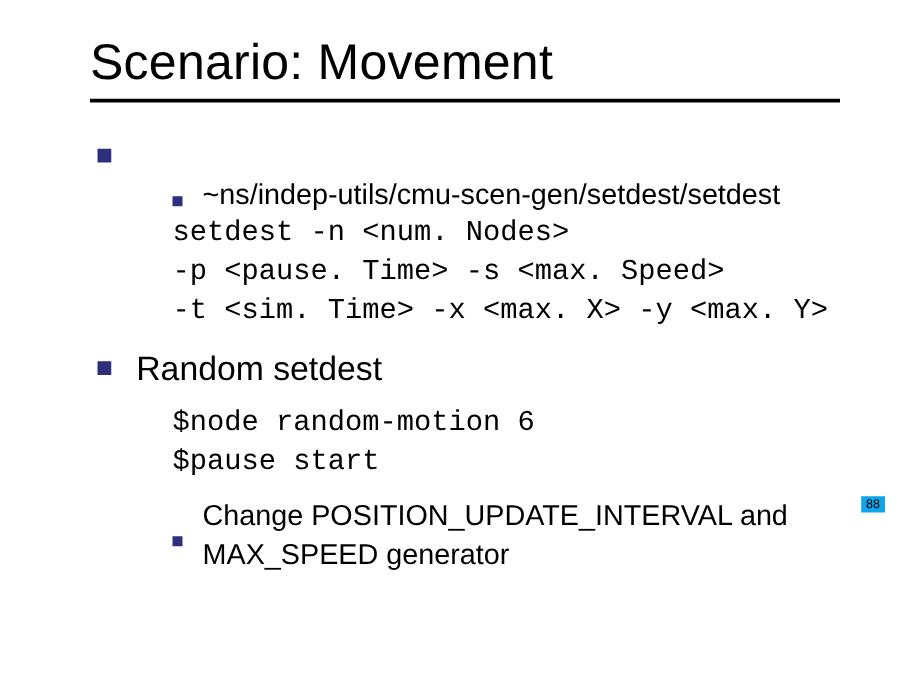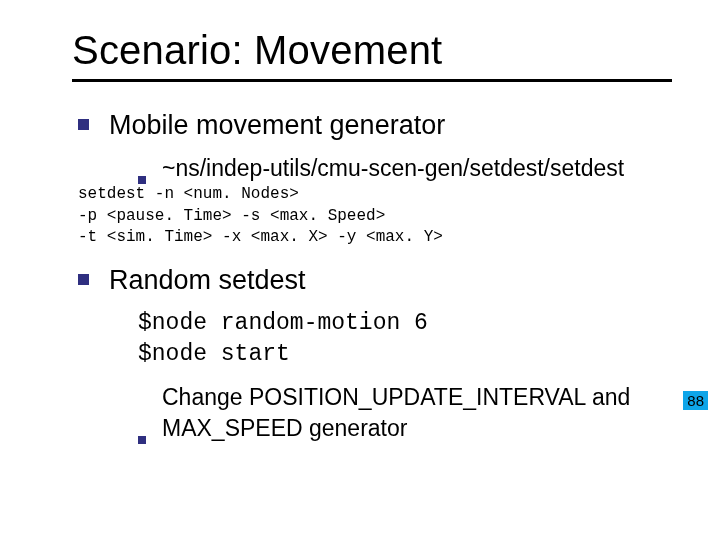--- a/index.html
+++ b/index.html
@@ -110,7 +110,6 @@
 
     <div class="level1-item">
       <div class="bullet"></div>
-      <div class="text">Mobile movement generator</div>
     </div>
 
     <div class="level2">

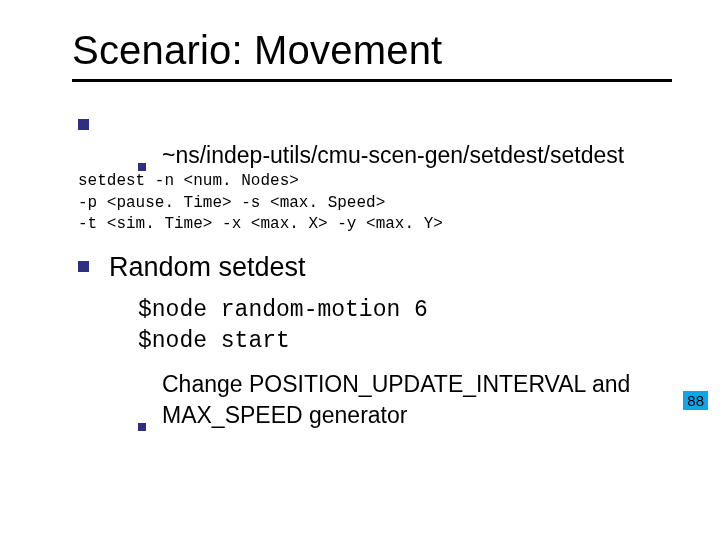--- a/index.html
+++ b/index.html
@@ -59,7 +59,7 @@
   }
   .level2-item {
     display: flex;
-    align-items: flex-end;
+    align-items: center;
   }
   .level2-item .bullet {
     width: 8px;

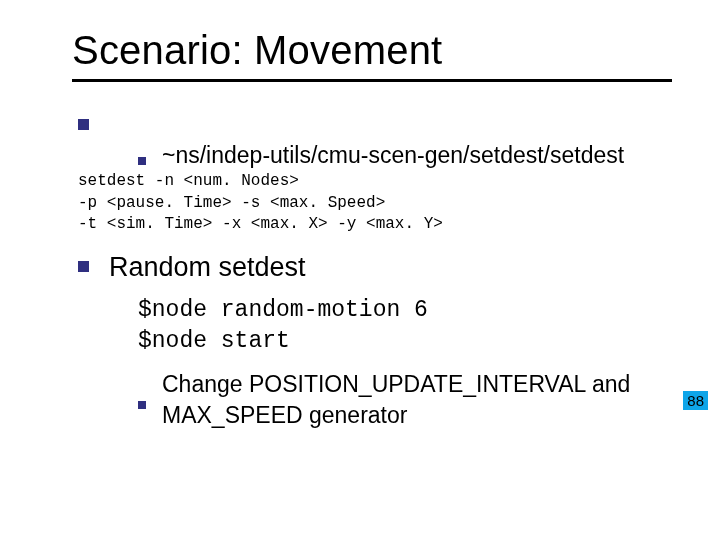--- a/index.html
+++ b/index.html
@@ -75,8 +75,9 @@
   }
   .codeblock {
     font-family: "Courier New", Courier, monospace;
-    font-size: 16px;
+    font-size: 23px;
     line-height: 1.35;
+    margin-left: 60px;
     white-space: pre;
   }
   .codeblock2 {

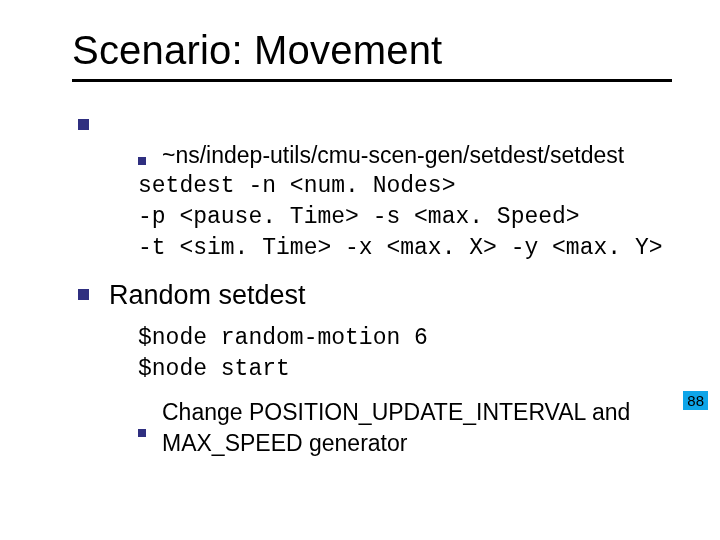--- a/index.html
+++ b/index.html
@@ -132,7 +132,7 @@
     </div>
 
     <div class="codeblock2"><span>$node random-motion 6</span>
-<span>$node start</span></div>
+<span>$pause start</span></div>
 
     <div class="level2">
       <div class="level2-item">

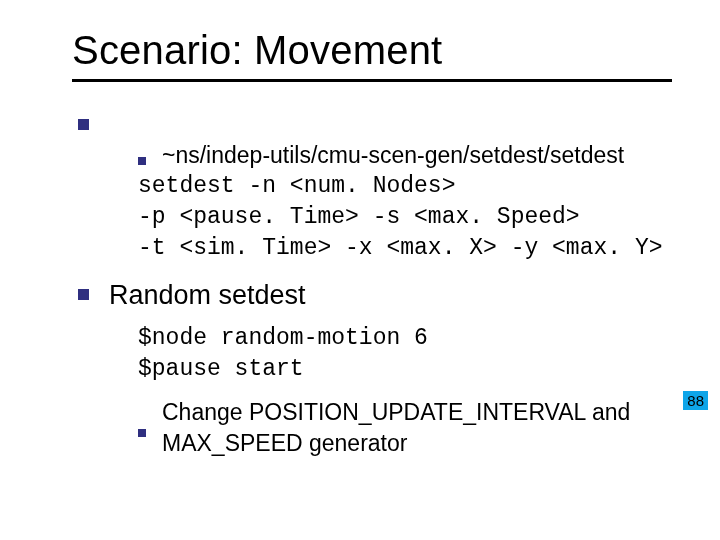--- a/index.html
+++ b/index.html
@@ -94,7 +94,7 @@
     position: absolute;
     right: 12px;
     bottom: 10px;
-    font-size: 15px;
+    font-size: 10px;
     background: #0ea5e9;
     padding: 1px 4px;
   }

